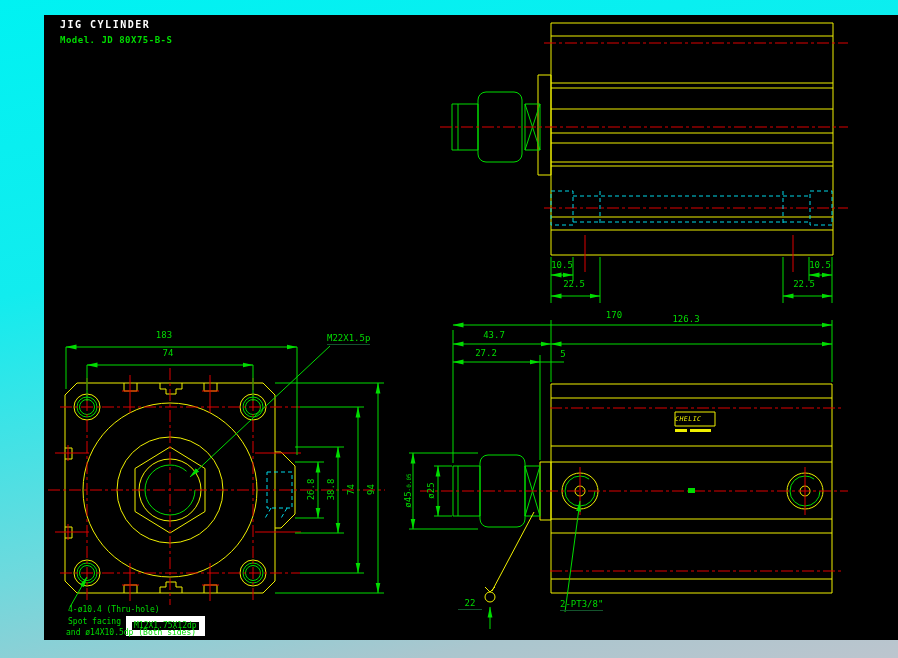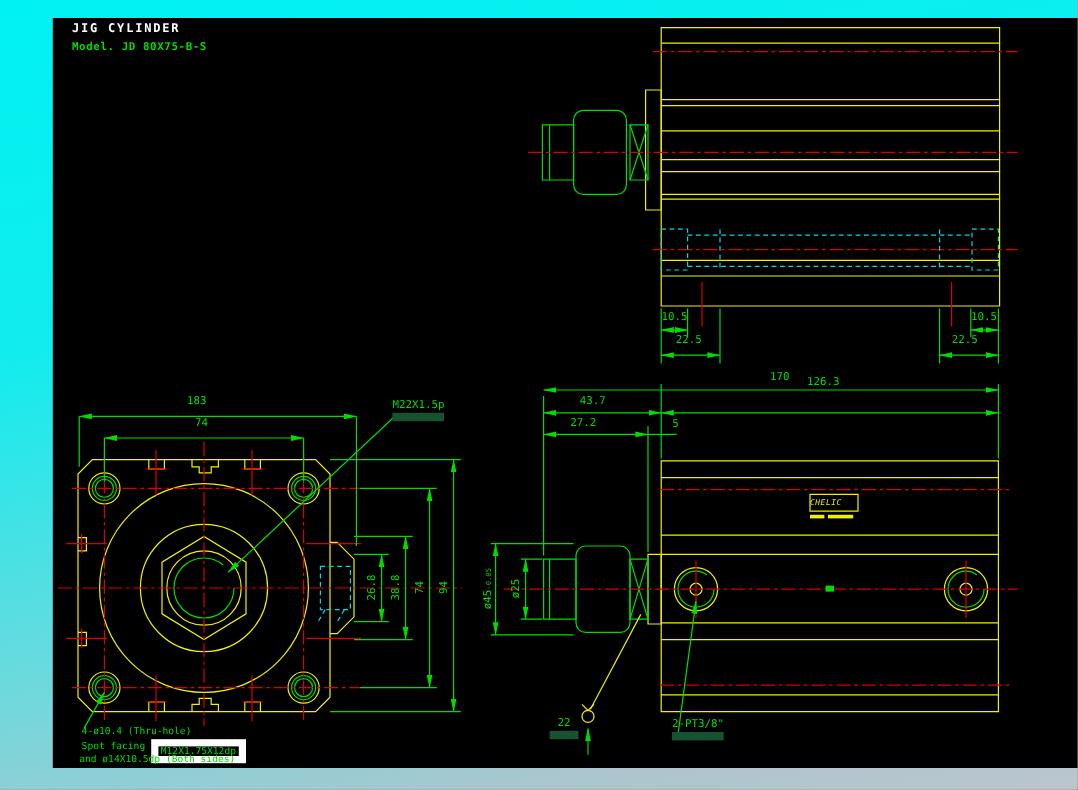--- a/index.html
+++ b/index.html
@@ -187,7 +187,7 @@
   <div class="dim note boxed" style="left:82px;top:601px;text-align:left;">M12X1.75X12dp</div>
   <div class="dim note" style="left:22px;top:614px;text-align:left;">and ø14X10.5dp (Both sides)</div>
 
-  <div class="dim" style="left:570px;top:296px;width:44px;text-align:right;">170</div>
+  <div class="dim" style="left:548px;top:296px;width:44px;">170</div>
   <div class="dim" style="left:428px;top:316px;width:44px;">43.7</div>
   <div class="dim" style="left:615px;top:300px;width:54px;">126.3</div>
   <div class="dim" style="left:420px;top:334px;width:44px;">27.2</div>

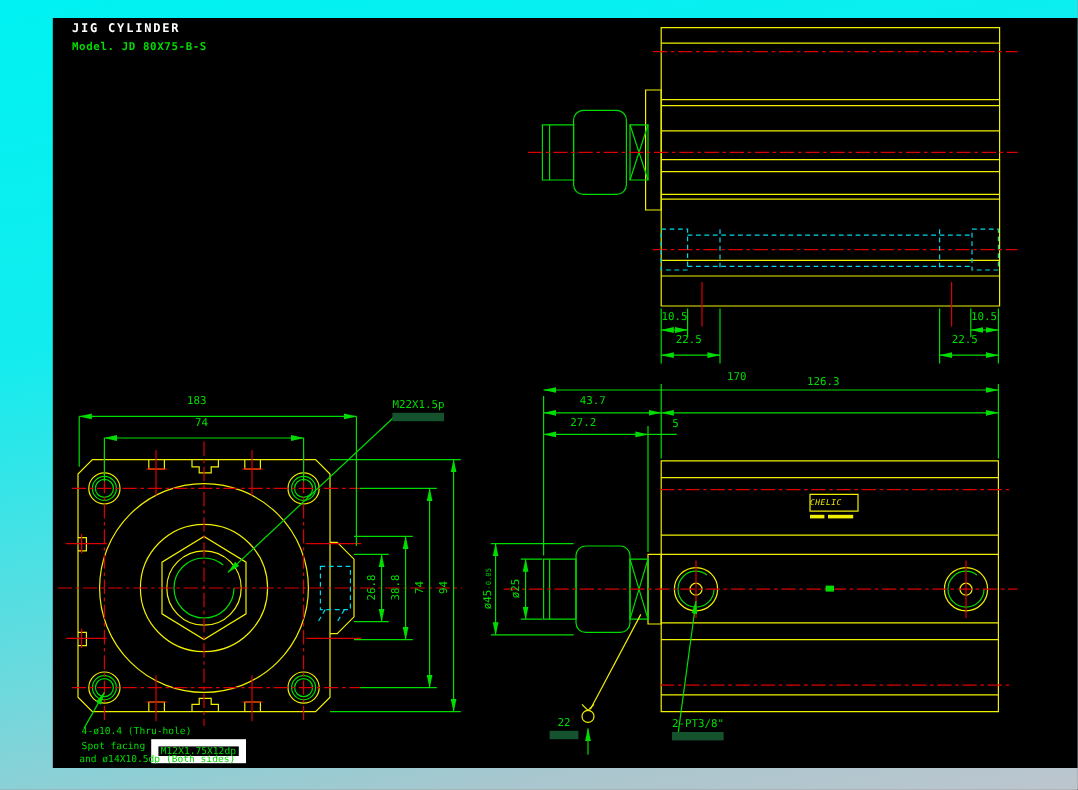--- a/index.html
+++ b/index.html
@@ -23,7 +23,7 @@
   .lbl{position:absolute;white-space:nowrap;line-height:1.1;}
   .dim{position:absolute;font-size:9px;color:#00dc00;text-align:center;white-space:nowrap;line-height:1;}
   .rot{transform:rotate(-90deg);transform-origin:center;}
-  .ul{border-bottom:7px solid #14532d;padding-bottom:1px;}
+  .ul{border-bottom:1px solid #14532d;padding-bottom:1px;}
   .note{font-size:8px;}
   .boxed{border:6px solid #ffffff;padding:0 2px;}
   .tol{font-size:6px;}

